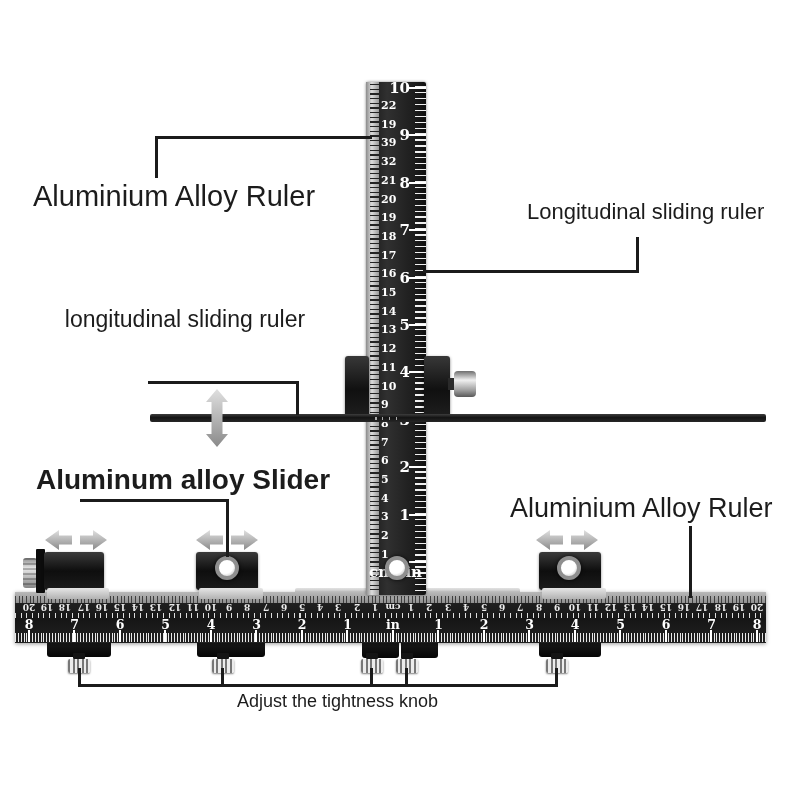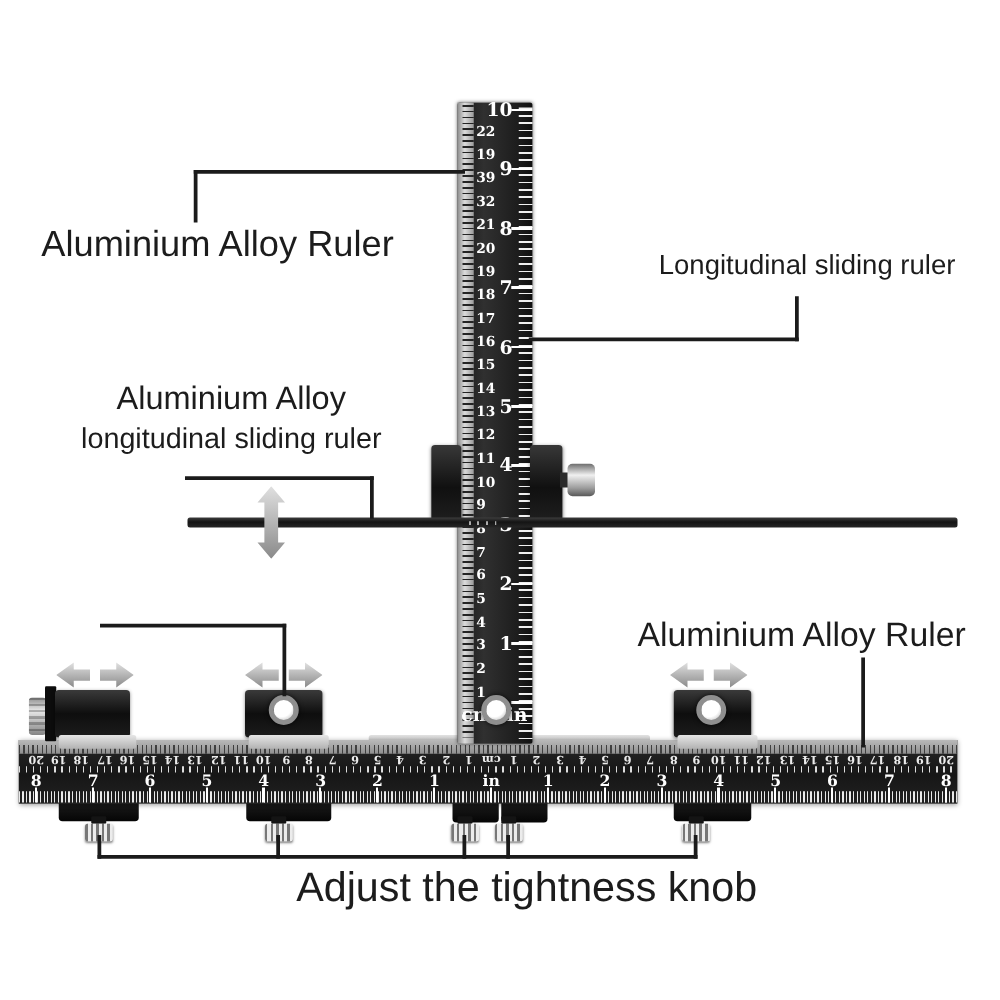--- a/index.html
+++ b/index.html
@@ -138,7 +138,6 @@
   <div class="callout co-top-left">Aluminium Alloy Ruler</div>
   <div class="callout co-top-right">Longitudinal sliding ruler</div>
   <div class="callout co-mid-left">
-    <div class="l1">Aluminium Alloy</div>
     <div class="l2">longitudinal sliding ruler</div>
   </div>
   <div class="callout co-bot-right">Aluminium Alloy Ruler</div>

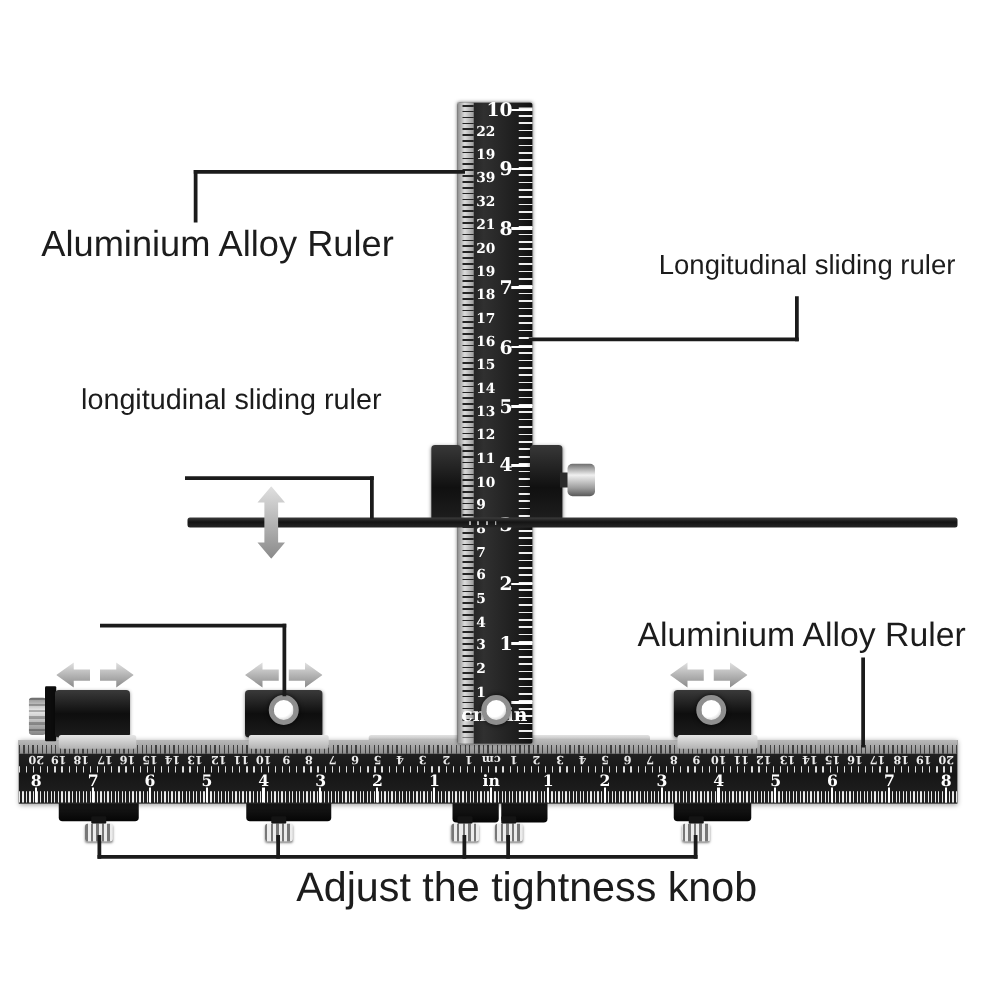--- a/index.html
+++ b/index.html
@@ -140,6 +140,7 @@
   <div class="callout co-mid-left">
     <div class="l2">longitudinal sliding ruler</div>
   </div>
+  <div class="callout co-slider">Aluminum alloy Slider</div>
   <div class="callout co-bot-right">Aluminium Alloy Ruler</div>
   <div class="callout co-bottom">Adjust the tightness knob</div>
 

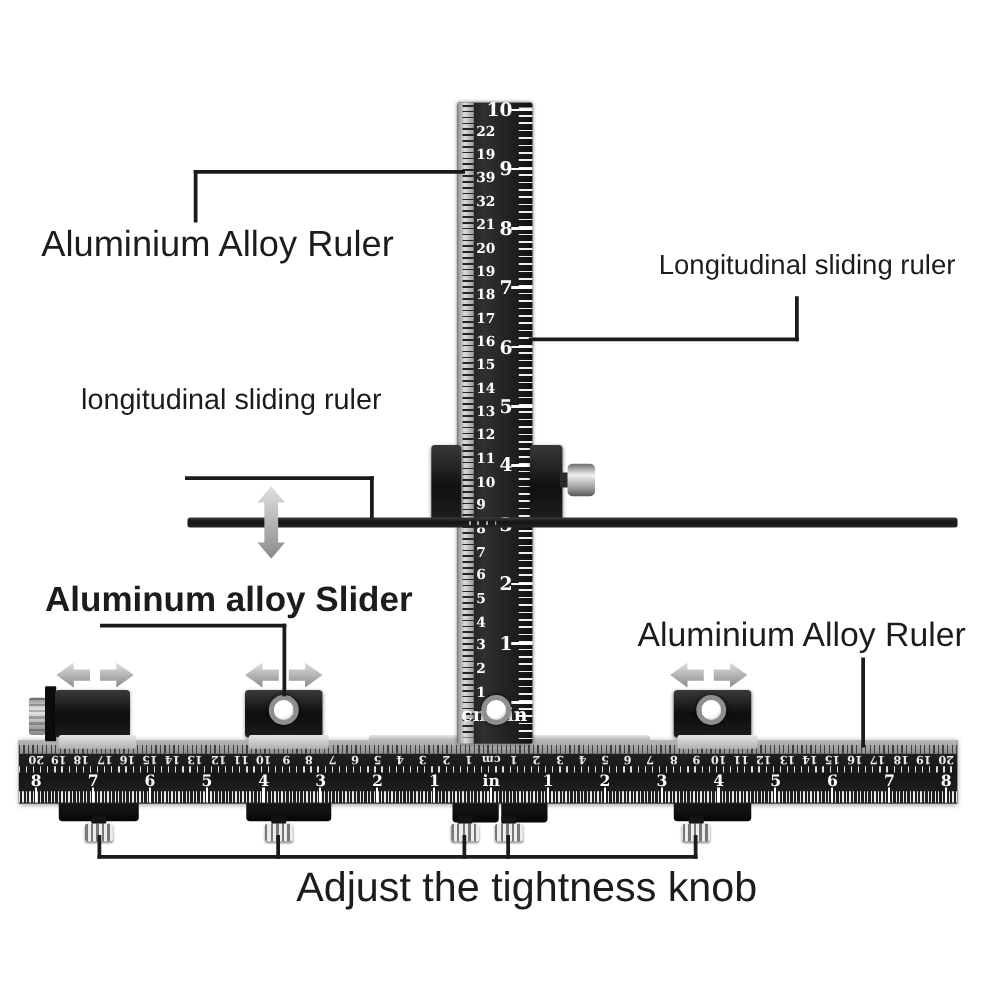--- a/index.html
+++ b/index.html
@@ -14,7 +14,7 @@
   .co-mid-left .l2{font-size:23px;margin-top:3px;}
   .co-slider{left:36px;top:464px;font-size:28px;font-weight:bold;}
   .co-bot-right{left:510px;top:493px;font-size:27px;}
-  .co-bottom{left:237px;top:691px;font-size:33px;}
+  .co-bottom{left:237px;top:691px;font-size:18px;}
   
   .line{position:absolute;background:#1b1b1b;z-index:7;}
   

